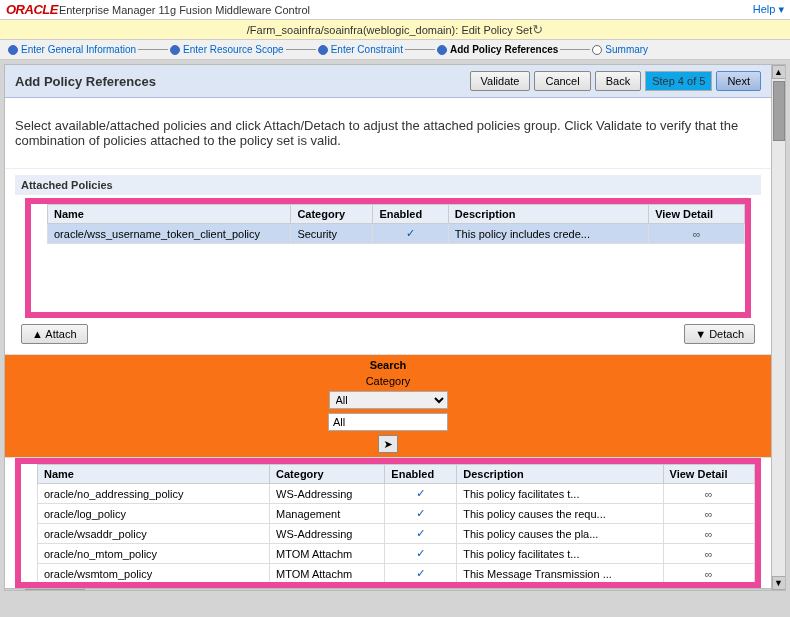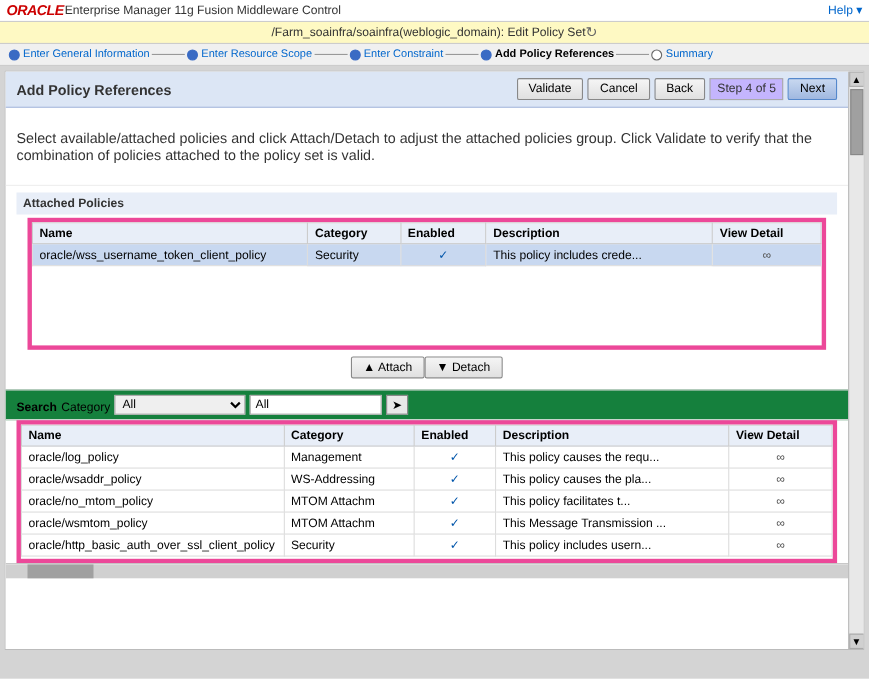--- a/index.html
+++ b/index.html
@@ -37,7 +37,7 @@
     .btn-primary { background: linear-gradient(to bottom, #c8d8f0, #a0b8e0); border-color: #5588cc; }
 
     
-    .step-indicator { font-size: 11px; color: #333; padding: 3px 6px; border: 1px solid #aaa; background: #c4b5fd; }
+    .step-indicator { font-size: 11px; color: #333; padding: 3px 6px; border: 1px solid #aaa; background: #0ea5e9; }
 
     
     .info-text { padding: 20px 10px; font-size: 13px; color: #333; border-bottom: 1px solid #eee; }

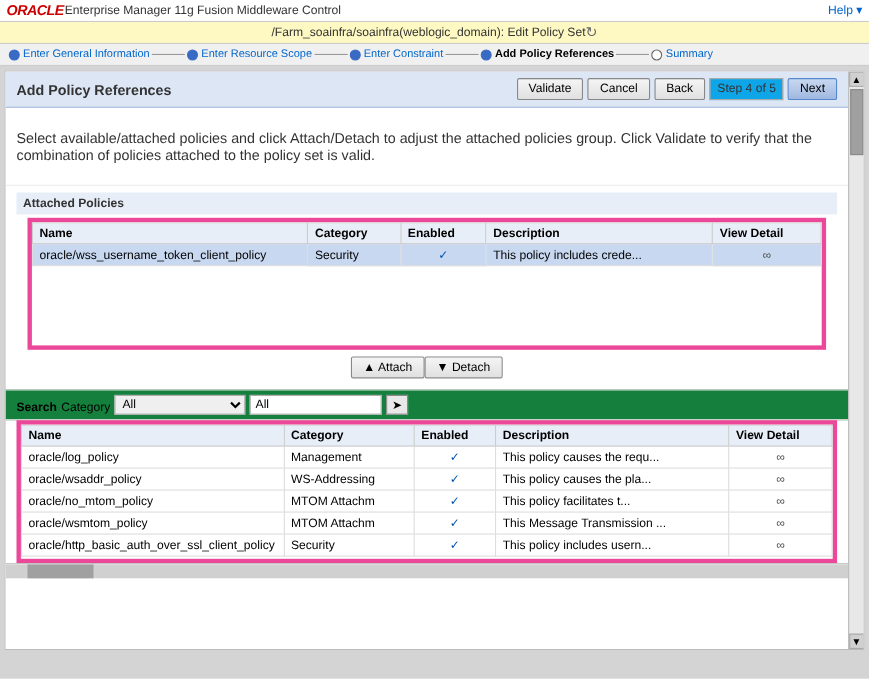--- a/index.html
+++ b/index.html
@@ -54,7 +54,7 @@
     .policy-table tr.selected td { background: #c8d8f0; }
 
     
-    .table-container { overflow-y: auto; border: 4px solid #ec4899; margin: 0 10px; }
+    .table-container { overflow-y: auto; border: 6px solid #ec4899; margin: 0 10px; padding-left: 16px; }
     .attached-table-container { height: 120px; }
     .available-table-container { height: 130px; overflow-y: auto; }
 

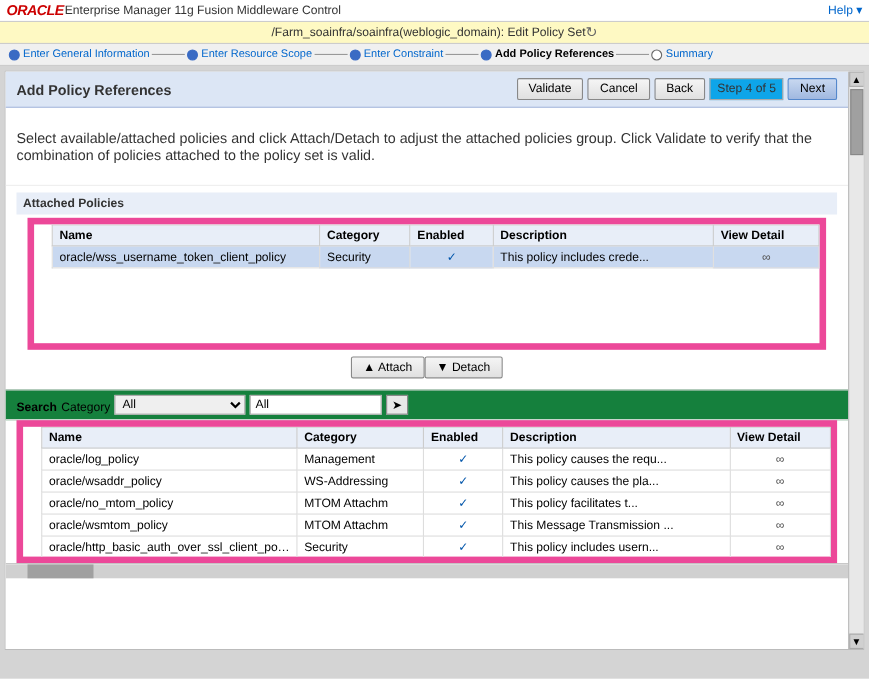--- a/index.html
+++ b/index.html
@@ -59,7 +59,7 @@
     .available-table-container { height: 130px; overflow-y: auto; }
 
     
-    .action-row { display: flex; justify-content: center; padding: 6px; }
+    .action-row { display: flex; justify-content: space-between; padding: 6px; }
 
     
     .search-bar { display: flex; align-items: flex-end; gap: 4px; padding: 4px 10px; background: #15803d; border-bottom: 1px solid #ddd; border-top: 1px solid #ddd; }

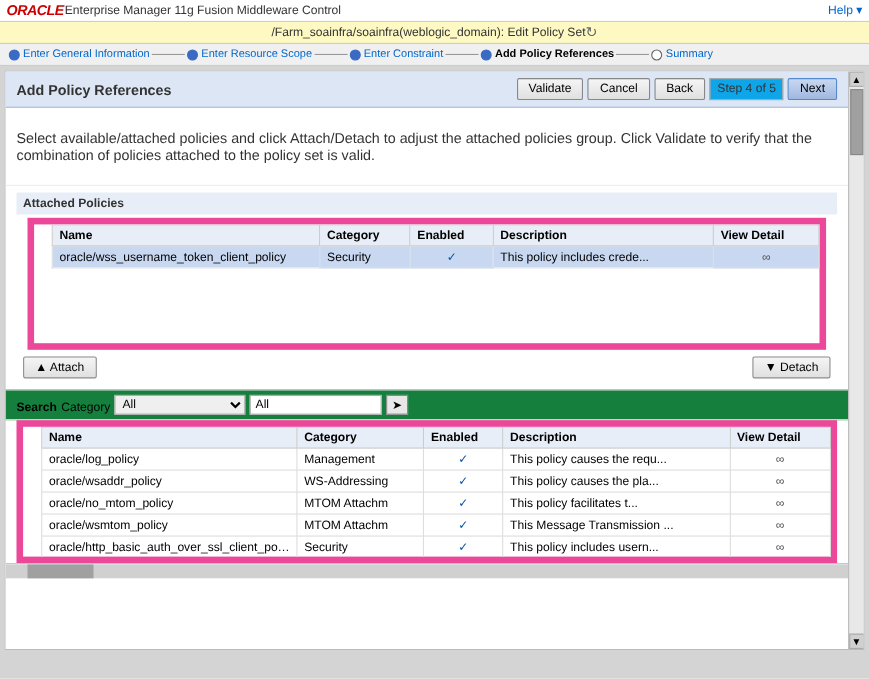--- a/index.html
+++ b/index.html
@@ -62,7 +62,7 @@
     .action-row { display: flex; justify-content: space-between; padding: 6px; }
 
     
-    .search-bar { display: flex; align-items: flex-end; gap: 4px; padding: 4px 10px; background: #15803d; border-bottom: 1px solid #ddd; border-top: 1px solid #ddd; }
+    .search-bar { display: flex; align-items: center; gap: 4px; padding: 4px 10px; background: #f97316; border-bottom: 1px solid #ddd; border-top: 1px solid #ddd; flex-direction: column; }
     .search-label { font-size: 11px; font-weight: bold; }
     .search-select { font-size: 11px; border: 1px solid #aaa; padding: 1px 2px; height: 18px; }
     .search-input { font-size: 11px; border: 1px solid #aaa; padding: 1px 4px; height: 18px; width: 120px; }

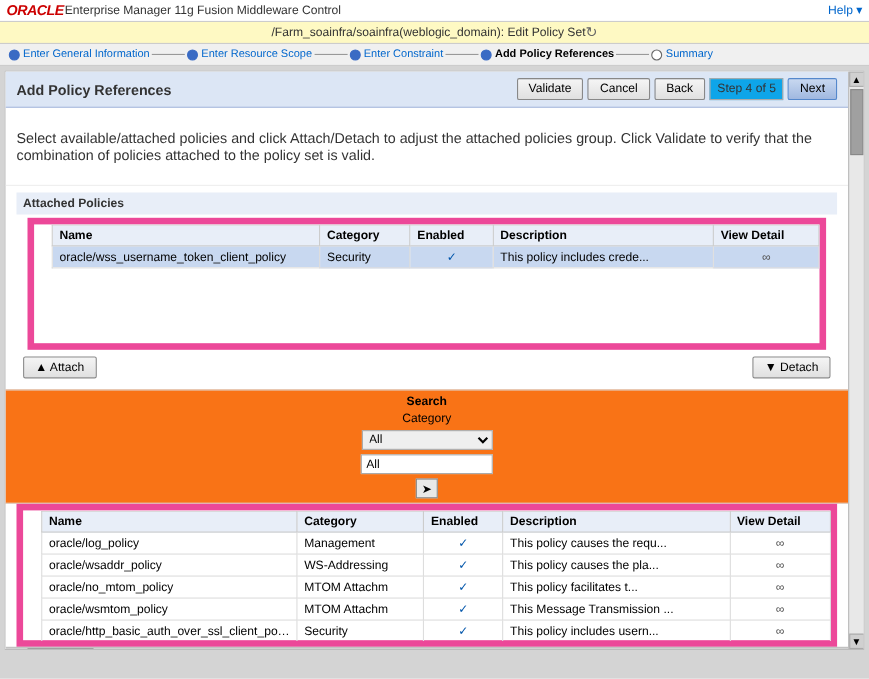--- a/index.html
+++ b/index.html
@@ -209,6 +209,13 @@
             </tr>
           </thead>
           <tbody id="available-table-body">
+          <tr>
+      <td class="truncate">oracle/no_addressing_policy</td>
+      <td>WS-Addressing</td>
+      <td class="checkmark">✓</td>
+      <td class="desc-truncate">This policy facilitates t...</td>
+      <td class="view-icon" style="text-align:center;">∞</td>
+    </tr>
               <tr>
       <td class="truncate">oracle/log_policy</td>
       <td>Management</td>

